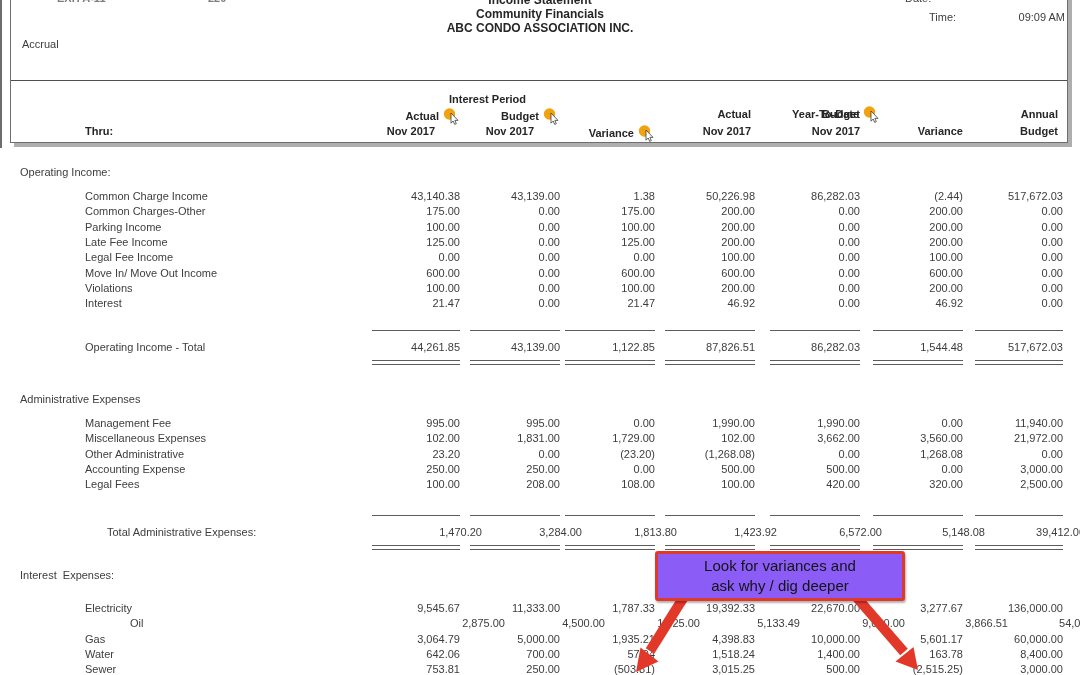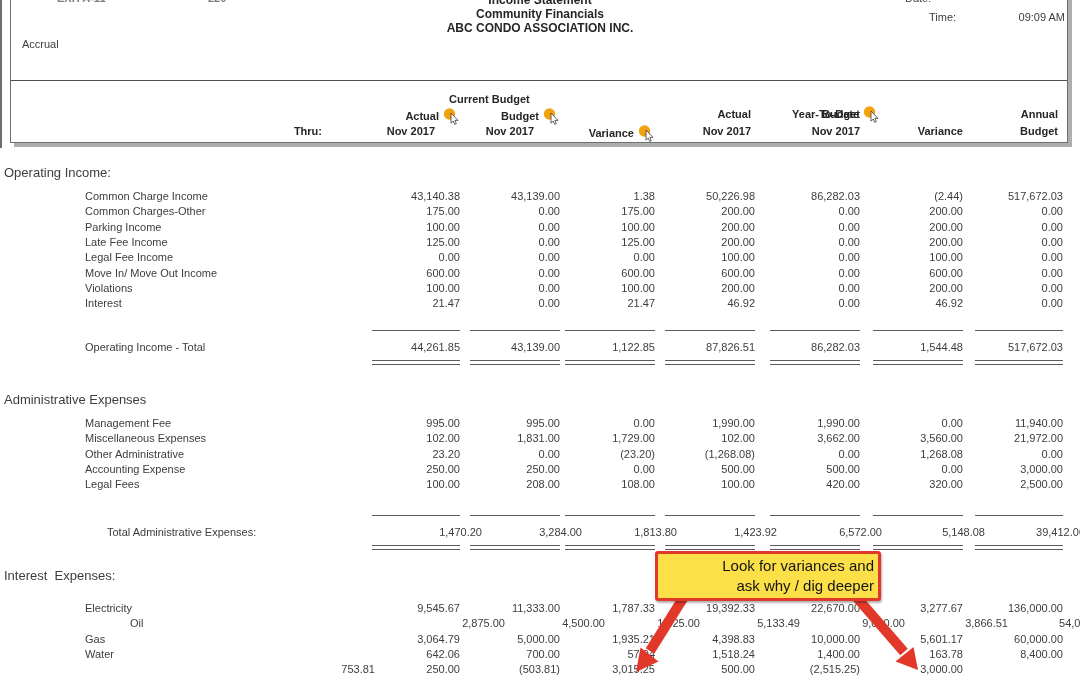--- a/index.html
+++ b/index.html
@@ -54,7 +54,7 @@
   <div class="hb-text fs11" style="left:965px;top:11px;width:100px;text-align:right;">09:09 AM</div>
   <div class="hb-text fs11" style="left:22px;top:38px;">Accrual</div>
 
-  <div class="hb-text bold fs11" style="left:449px;top:93px;">Current Budget</div>
+  <div class="hb-text bold fs11" style="left:449px;top:93px;">Interest Period</div>
   <div class="hb-text bold fs11" style="left:780px;top:93px;">
     <span>Year-To-Date</span><svg class="drill" viewBox="0 0 17 18">
         <circle cx="6.5" cy="6" r="5.7" fill="#F2A20C"></circle>

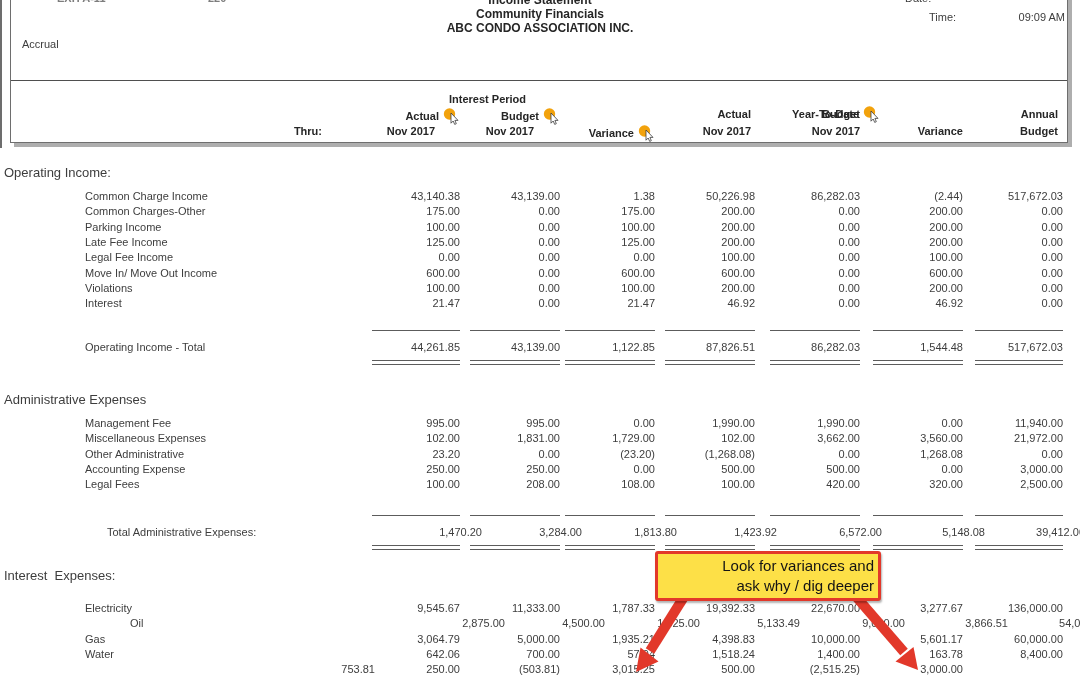--- a/index.html
+++ b/index.html
@@ -80,7 +80,7 @@
   </div>
 
   <div class="grid hdr" style="top:125px;">
-    <div class="c lab" style="text-align:right;padding-right:53px;">Thru:</div>
+    <div class="c lab" style="text-align:left;padding-right:53px;">Thru:</div>
     <div class="c" style="padding-right:25px;">Nov 2017</div>
     <div class="c" style="padding-right:26px;">Nov 2017</div>
     <div class="c"><span>Variance</span><svg class="drill" viewBox="0 0 17 18">

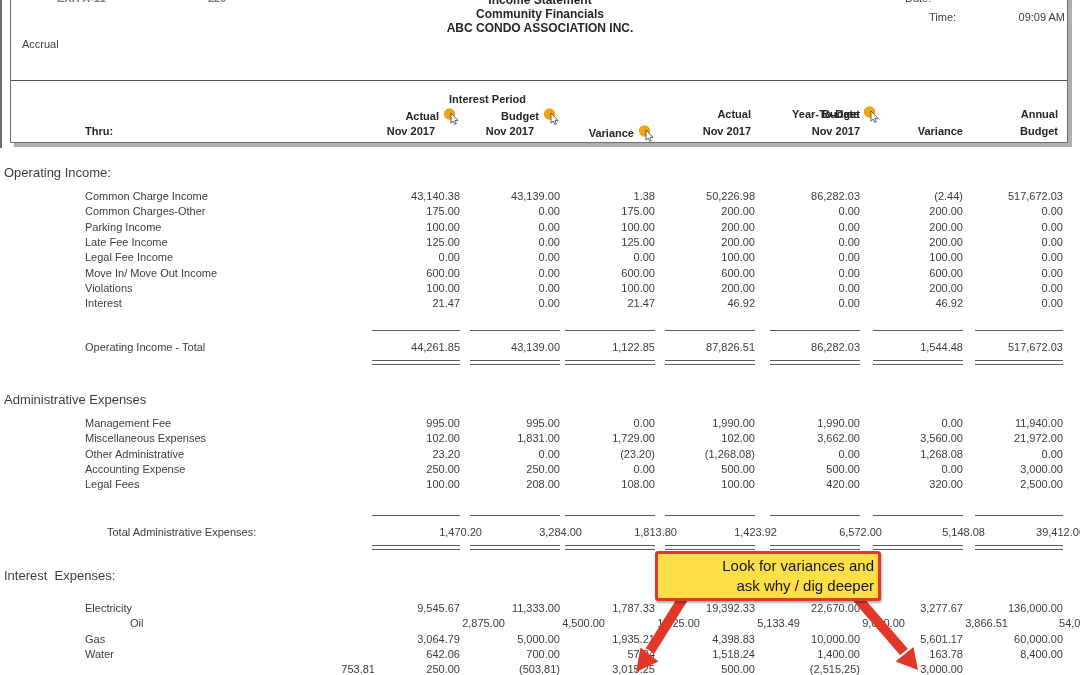--- a/index.html
+++ b/index.html
@@ -25,7 +25,7 @@
   .grid .lab{text-align:left;padding-left:85px;}
   .hdr .c{font-weight:bold;color:#262626;}
   .body-grid{z-index:1;}
-  .section-title{position:absolute;left:4px;font-size:13px;line-height:13px;white-space:pre;z-index:1;}
+  .section-title{position:absolute;left:20px;font-size:11px;line-height:13px;white-space:pre;z-index:1;}
   .rule{position:absolute;border-top:1px solid #5c5c5c;z-index:1;}
   
   .drill{display:inline-block;width:17px;height:18px;vertical-align:-6px;margin-left:4px;}

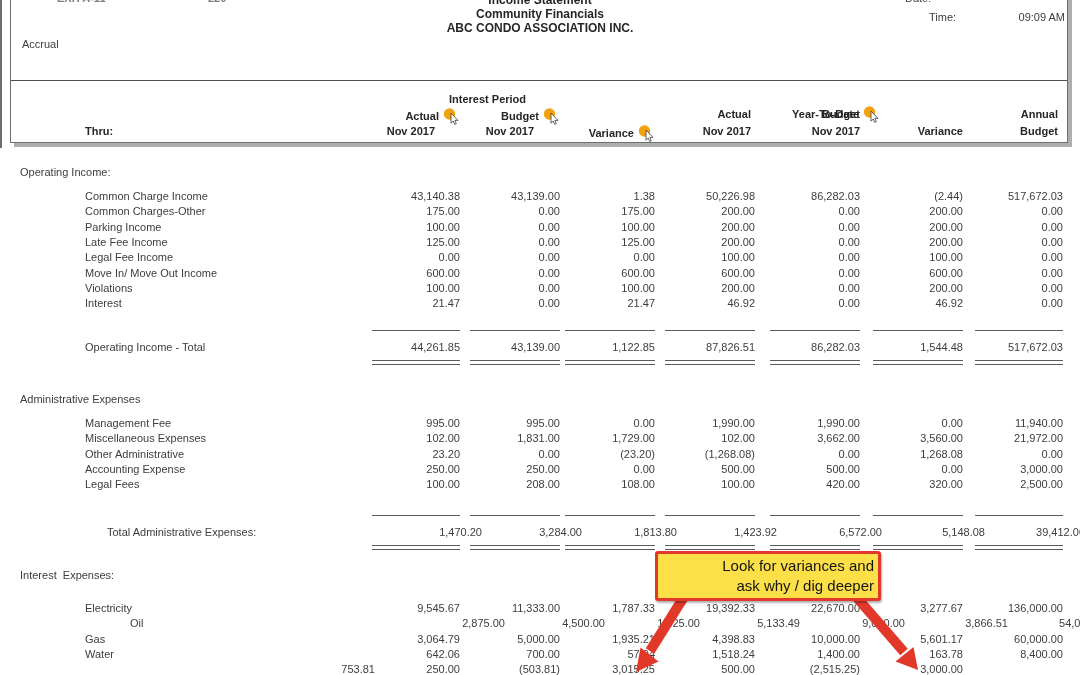--- a/index.html
+++ b/index.html
@@ -31,9 +31,9 @@
   .drill{display:inline-block;width:17px;height:18px;vertical-align:-6px;margin-left:4px;}
   
   .arrows{position:absolute;left:0;top:0;z-index:5;}
-  .callout{position:absolute;left:655px;top:551px;width:212px;background:#fde047;
+  .callout{position:absolute;left:655px;top:551px;width:212px;background:#8b5cf6;
     border:3px solid #e2382a;border-radius:3px;box-shadow:1px 2px 2px rgba(0,0,0,.3);
-    font-size:15px;line-height:20px;color:#141414;text-align:right;padding:2px 4px;z-index:6;}
+    font-size:15px;line-height:20px;color:#141414;text-align:center;padding:2px 16px;z-index:6;}
 </style>
 </head>
 <body>

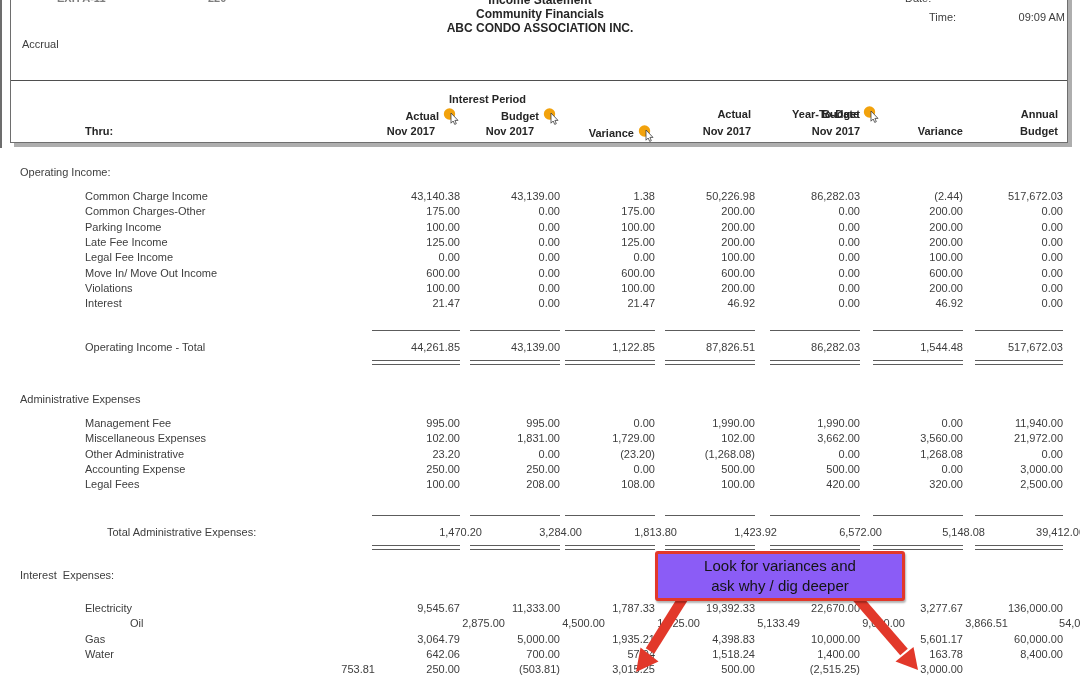--- a/index.html
+++ b/index.html
@@ -330,6 +330,7 @@
         <div class="c">8,400.00</div>
       </div>
       <div class="grid body-grid" style="top: 663.36px;">
+        <div class="c lab">Sewer</div>
         <div class="c">753.81</div>
         <div class="c">250.00</div>
         <div class="c">(503.81)</div>

